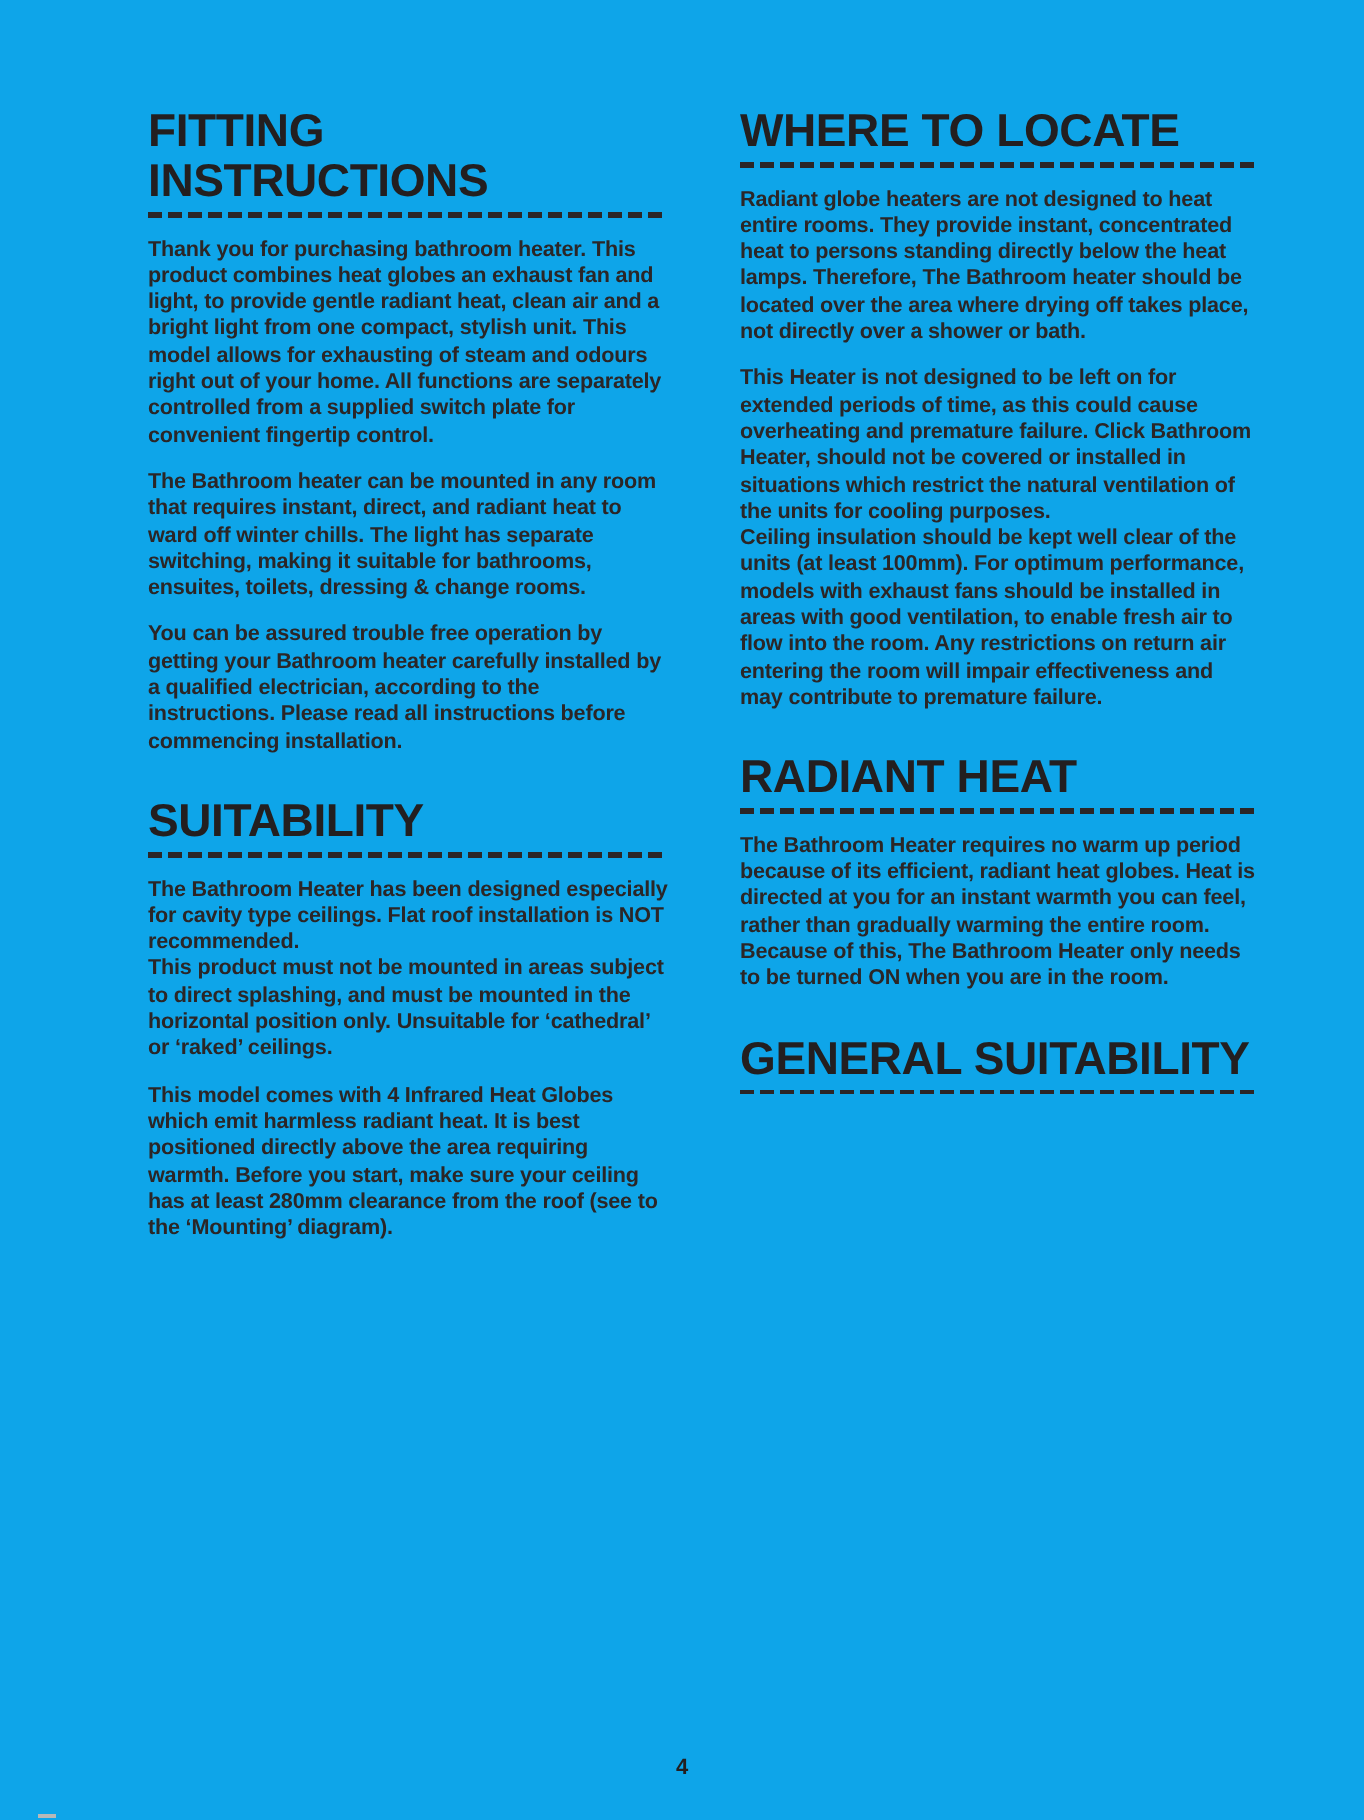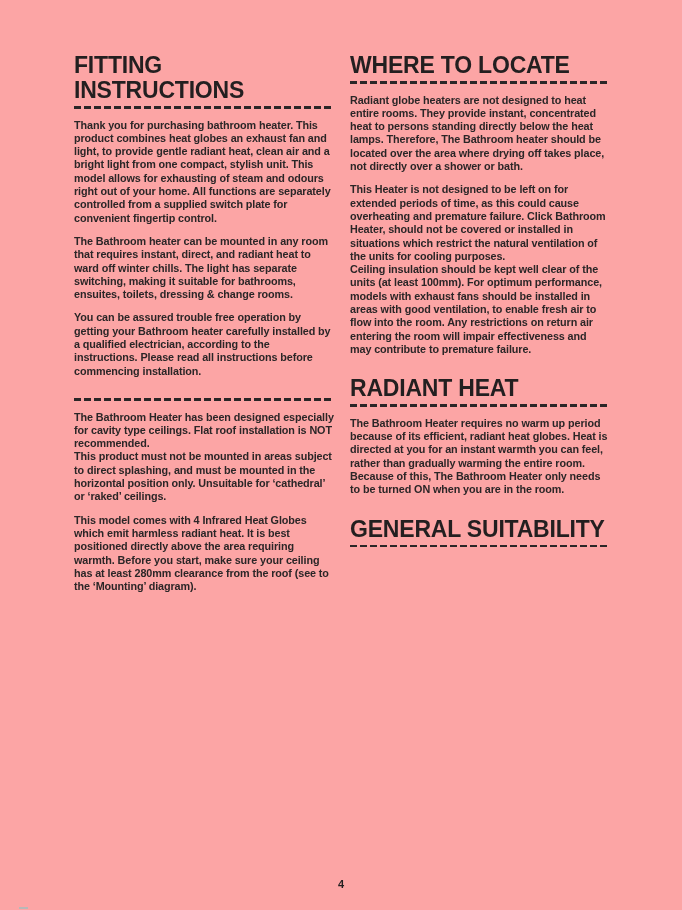--- a/index.html
+++ b/index.html
@@ -7,7 +7,7 @@
     position: relative;
     width: 682px;
     height: 910px;
-    background: #fca5a5;
+    background: #0ea5e9;
     font-family: "Liberation Sans", sans-serif;
     color: #2b2627;
     overflow: hidden;

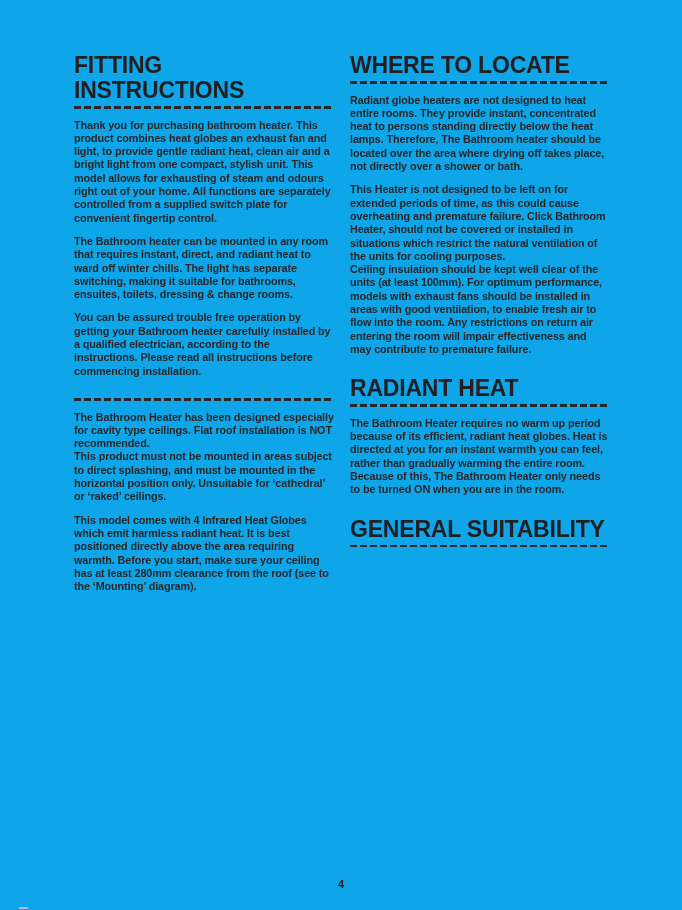--- a/index.html
+++ b/index.html
@@ -14,7 +14,7 @@
   }
   .col { position: absolute; top: 53px; }
   .col-left  { left: 74px;  width: 260px; }
-  .col-right { left: 350px; width: 258px; }
+  .col-right { left: 370px; width: 258px; }
   .section { margin-top: 20px; }
   .section:first-child { margin-top: 0; }
   .heading {

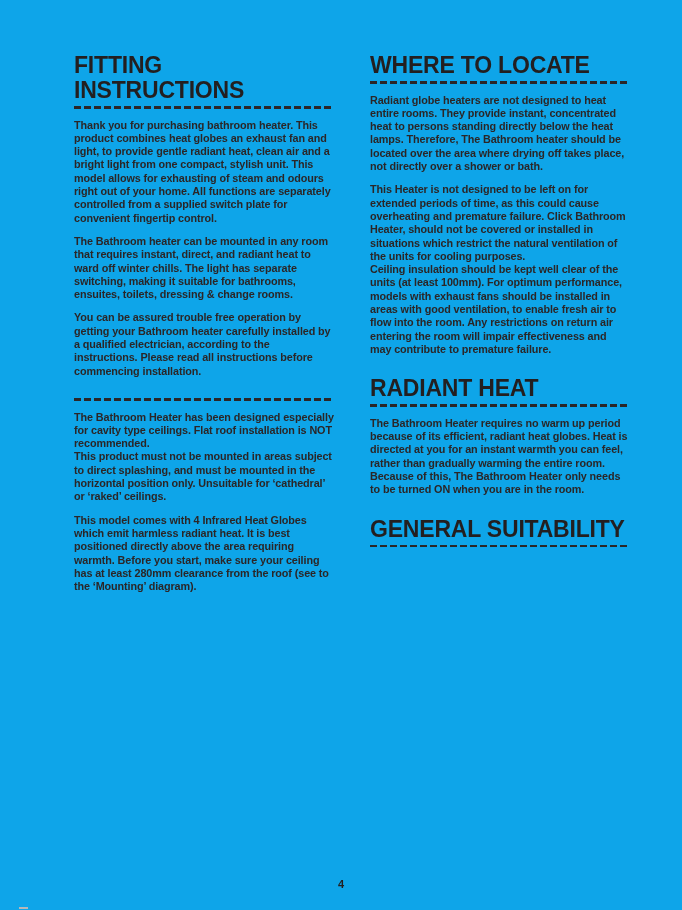--- a/index.html
+++ b/index.html
@@ -74,6 +74,7 @@
     </div>
 
     <div class="section">
+      <h2 class="heading">SUITABILITY</h2>
       <div class="rule"></div>
       <p class="body-para">The Bathroom Heater has been designed especially for cavity type ceilings. Flat roof installation is NOT recommended.
 This product must not be mounted in areas subject to direct splashing, and must be mounted in the horizontal position only. Unsuitable for ‘cathedral’ or ‘raked’ ceilings.</p>

